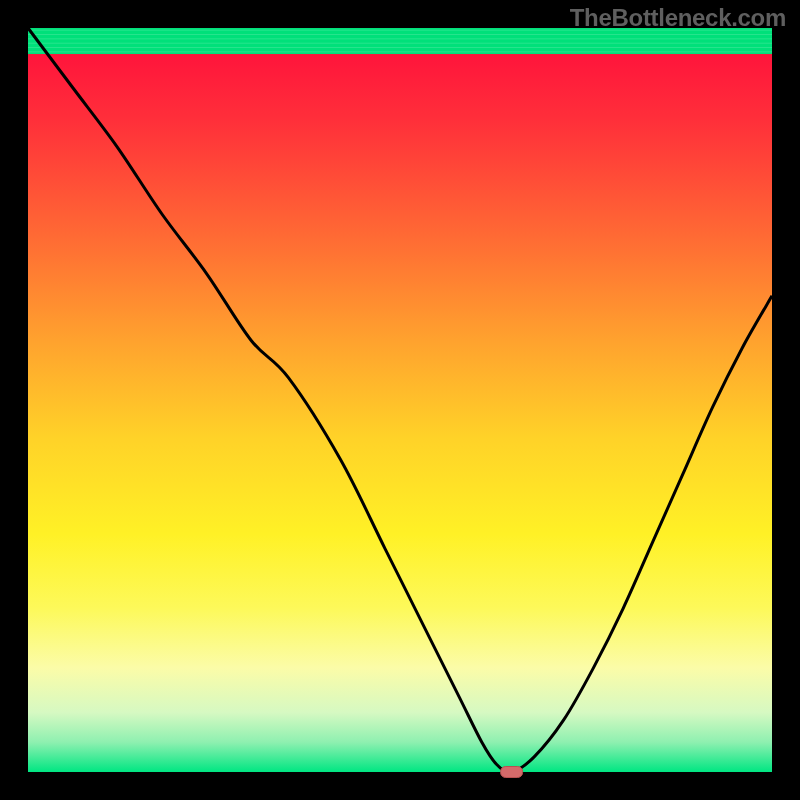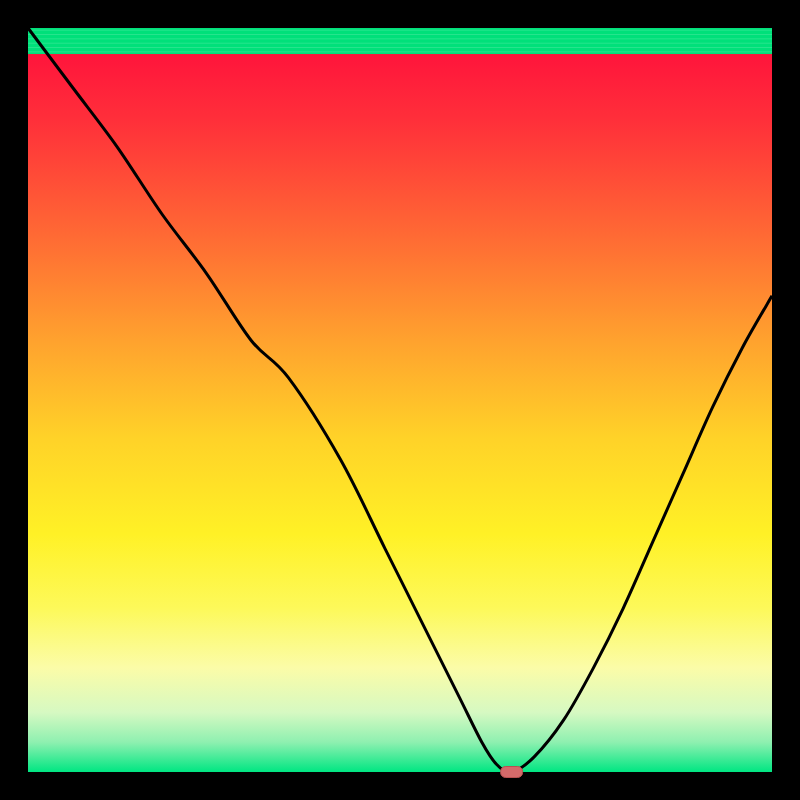--- a/index.html
+++ b/index.html
@@ -37,6 +37,7 @@
 
 <div class="outer">
 
+  <div class="watermark">TheBottleneck.com</div>
 
   <svg width="800" height="800" viewBox="0 0 800 800">
 

